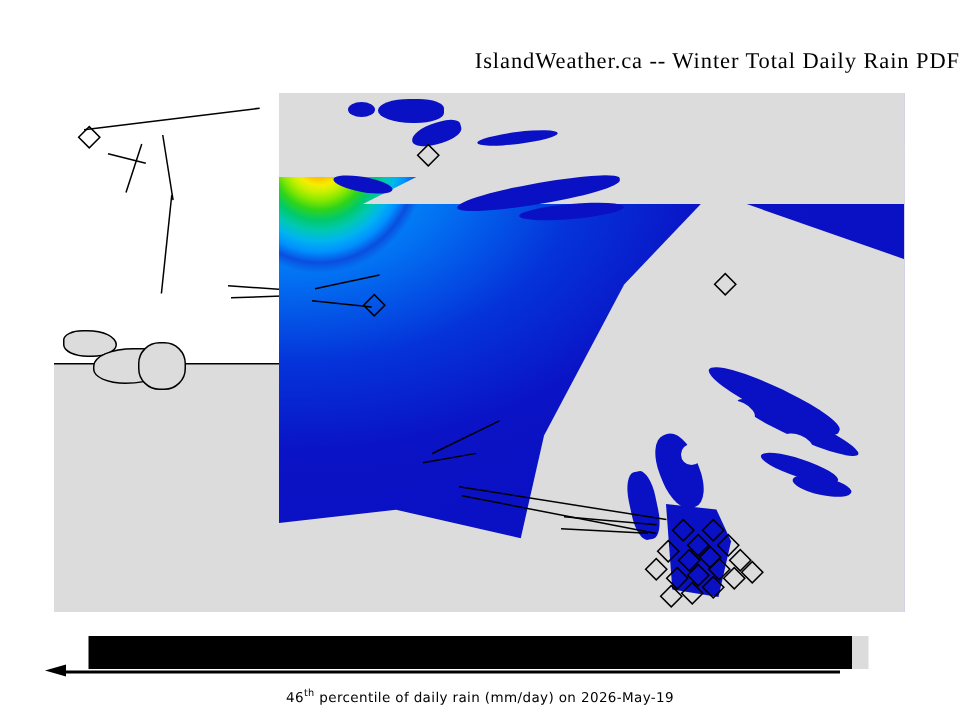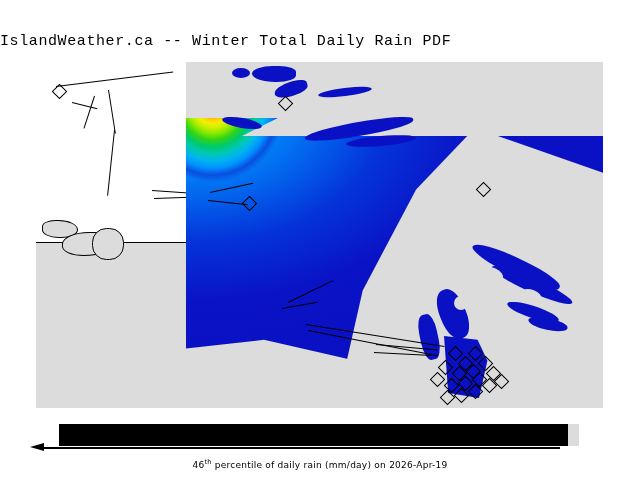--- a/index.html
+++ b/index.html
@@ -22,8 +22,8 @@
     left: 0;
     top: 33px;
     width: 640px;
-    text-align: left;
-    font-family: Liberation Mono, monospace;
+    text-align: right;
+    font-family: Liberation Serif, serif;
     font-size: 15px;
     letter-spacing: 0.6px;
     color: #000000;

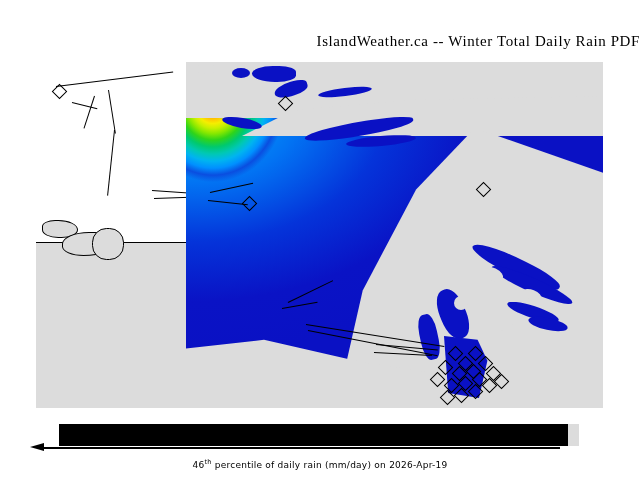--- a/index.html
+++ b/index.html
@@ -345,6 +345,6 @@
 <div id="cbar-arrow"></div>
 <div id="cbar-rule"></div>
 
-<div id="caption"><span>46</span><sup>th</sup><span> percentile of daily rain (mm/day) on 2026-Apr-19</span></div>
+<div id="caption"><span>46</span><sup>th</sup><span> percentile of daily rain (mm/day) on 2026-May-19</span></div>
 
 </body></html>

